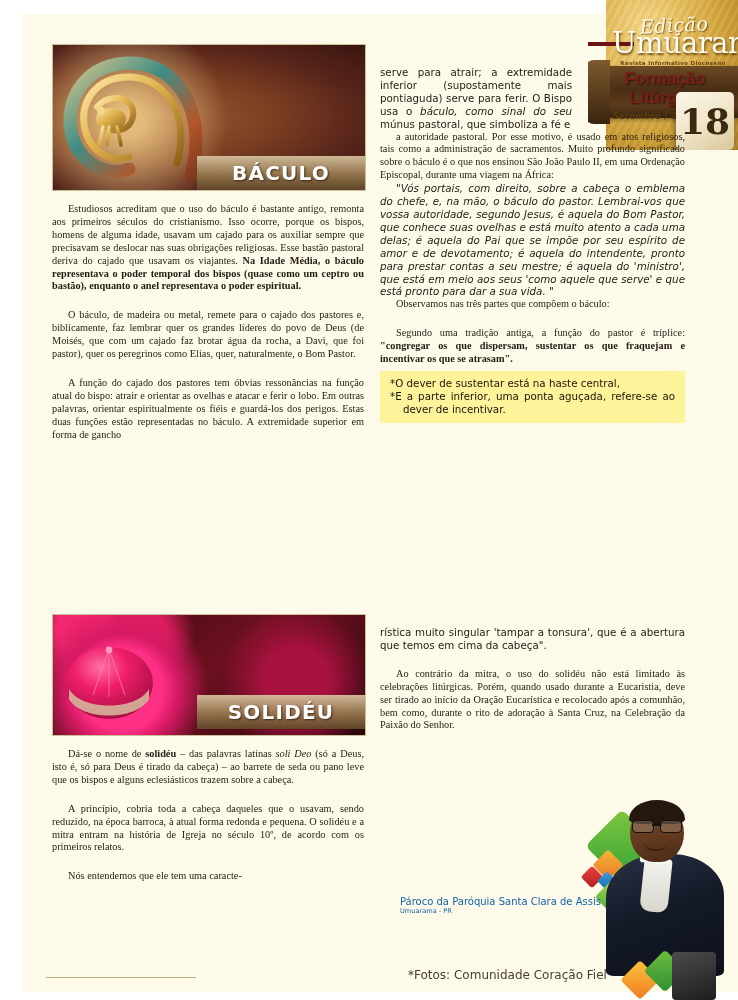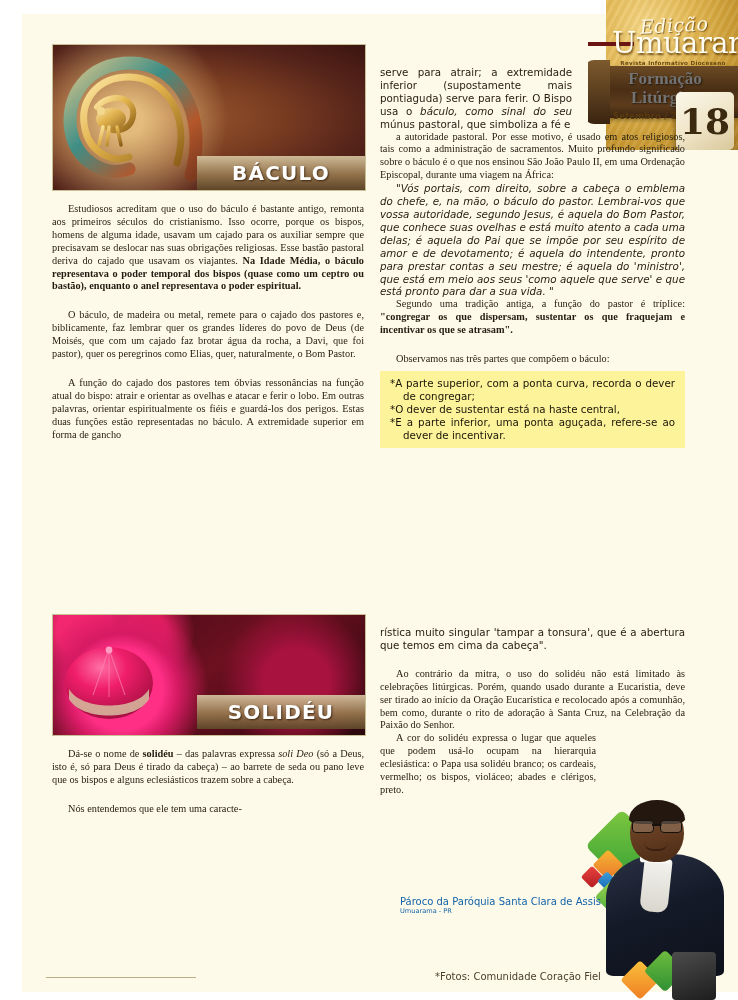--- a/index.html
+++ b/index.html
@@ -80,8 +80,8 @@
   }
   .mast-formacao{
     position:absolute;left:8px;top:69px;width:138px;
-    color:#737373;text-align:center;
-    font-family:Liberation Serif, serif;
+    color:#7f1d1d;text-align:center;
+    font-family:Liberation Sans, sans-serif;
     font-weight:bold;font-size:17px;line-height:19px;
     text-shadow:1px 1px 2px rgba(0,0,0,.6);
   }

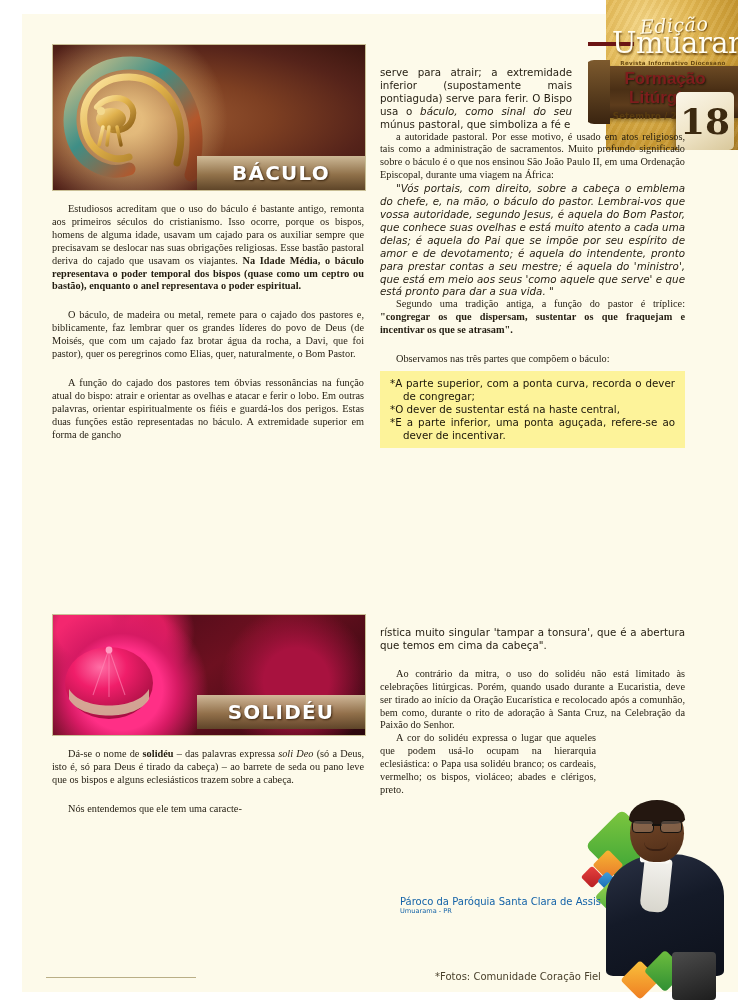--- a/index.html
+++ b/index.html
@@ -384,8 +384,8 @@
     </div>
     <p class="body-txt p-ind" id="br1"><span>a autoridade pastoral. Por esse motivo, é usado em atos religiosos, tais como a administração de sacramentos. Muito profundo significado sobre o báculo é o que nos ensinou São João Paulo II, em uma Ordenação Episcopal, durante uma viagem na África:</span></p>
     <p class="quote">"Vós portais, com direito, sobre a cabeça o emblema do chefe, e, na mão, o báculo do pastor. Lembrai-vos que vossa autoridade, segundo Jesus, é aquela do Bom Pastor, que conhece suas ovelhas e está muito atento a cada uma delas; é aquela do Pai que se impõe por seu espírito de amor e de devotamento; é aquela do intendente, pronto para prestar contas a seu mestre; é aquela do 'ministro', que está em meio aos seus 'como aquele que serve' e que está pronto para dar a sua vida. "</p>
+    <p class="body-txt p-ind" id="bq1"><span>Observamos nas três partes que compõem o báculo:</span></p>
     <p class="body-txt p-ind" id="bq0"><span>Segundo uma tradição antiga, a função do pastor é tríplice: </span><span class="b">"congregar os que dispersam, sustentar os que fraquejam e incentivar os que se atrasam".</span></p>
-    <p class="body-txt p-ind" id="bq1"><span>Observamos nas três partes que compõem o báculo:</span></p>
     <div class="hl-box">
       <p class="hl-item">*A parte superior, com a ponta curva, recorda o dever de congregar;</p>
       <p class="hl-item">*O dever de sustentar está na haste central,</p>

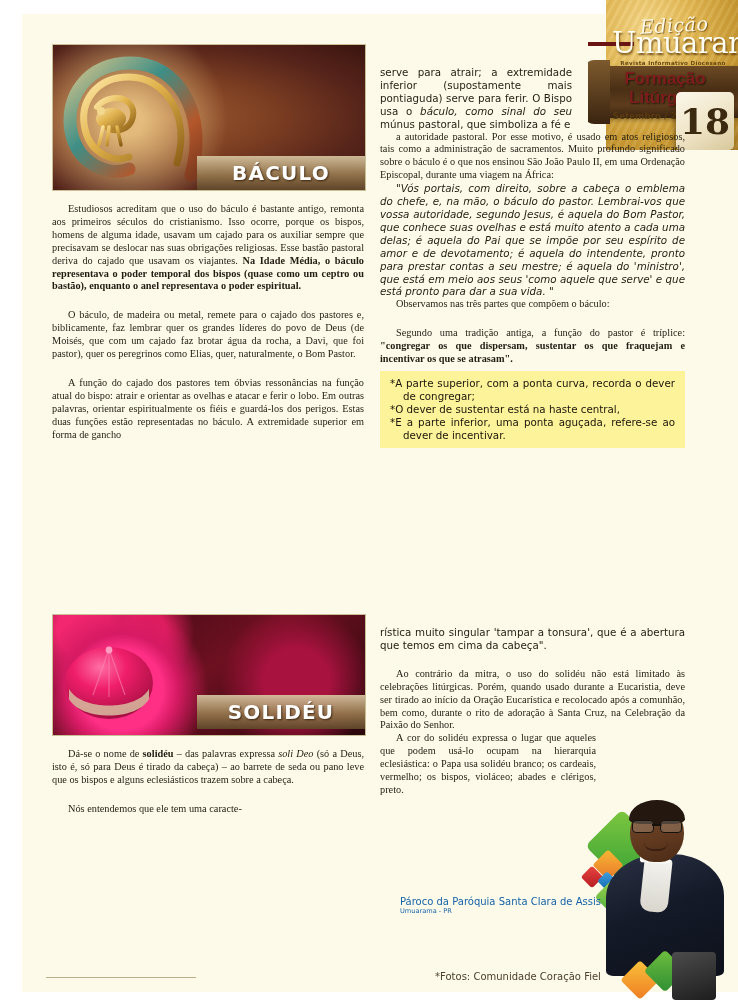--- a/index.html
+++ b/index.html
@@ -387,7 +387,6 @@
     <p class="body-txt p-ind" id="bq1"><span>Observamos nas três partes que compõem o báculo:</span></p>
     <p class="body-txt p-ind" id="bq0"><span>Segundo uma tradição antiga, a função do pastor é tríplice: </span><span class="b">"congregar os que dispersam, sustentar os que fraquejam e incentivar os que se atrasam".</span></p>
     <div class="hl-box">
-      <p class="hl-item">*A parte superior, com a ponta curva, recorda o dever de congregar;</p>
       <p class="hl-item">*O dever de sustentar está na haste central,</p>
       <p class="hl-item">*E a parte inferior, uma ponta aguçada, refere-se ao dever de incentivar.</p>
     </div>

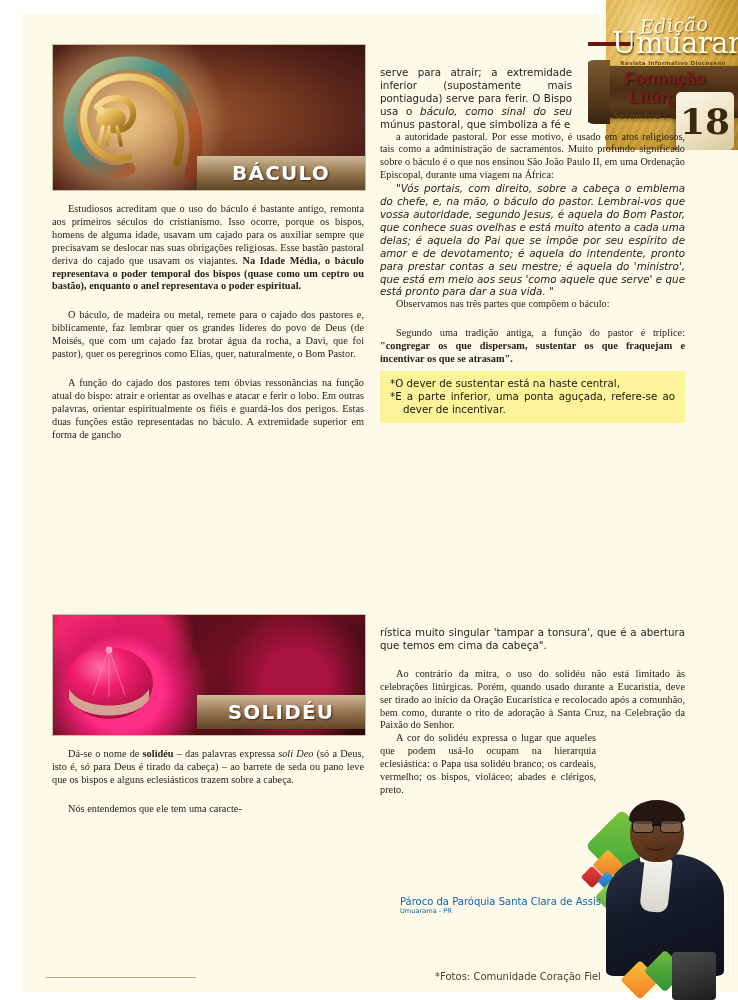--- a/index.html
+++ b/index.html
@@ -395,9 +395,6 @@
   <div class="col-right" style="top:626px;">
     <p class="body-txt" id="sr0" style="text-indent: 0px;"><span>rística muito singular 'tampar a tonsura', que é a abertura que temos em cima da cabeça".</span></p>
     <p class="body-txt p-ind" id="sr1"><span>Ao contrário da mitra, o uso do solidéu não está limitado às celebrações litúrgicas. Porém, quando usado durante a Eucaristia, deve ser tirado ao início da Oração Eucarística e recolocado após a comunhão, bem como, durante o rito de adoração à Santa Cruz, na Celebração da Paixão do Senhor.</span></p>
-    <div style="width:216px;">
-      <p class="body-txt p-ind" id="sr2"><span>A cor do solidéu expressa o lugar que aqueles que podem usá-lo ocupam na hierarquia eclesiástica: o Papa usa solidéu branco; os cardeais, vermelho; os bispos, violáceo; abades e clérigos, preto.</span></p>
-    </div>
   </div>
 
   <div class="dia dia-green-big"></div>

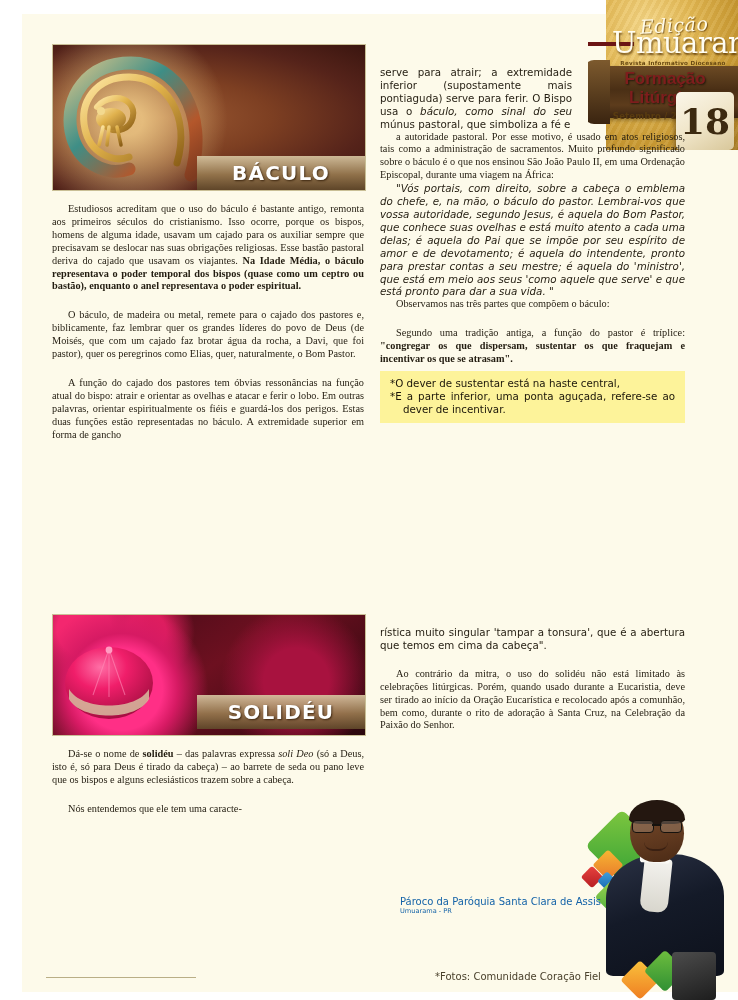--- a/index.html
+++ b/index.html
@@ -373,7 +373,7 @@
     </div>
     <div style="height:12px;"></div>
     <div>
-      <p class="body-txt p-ind" id="sl0"><span>Dá-se o nome de </span><span class="b">solidéu</span><span> – das palavras expressa </span><span class="i">soli Deo</span><span> (só a Deus, isto é, só para Deus é tirado da cabeça) – ao barrete de seda ou pano leve que os bispos e alguns eclesiásticos trazem sobre a cabeça.</span></p>
+      <p class="body-txt p-ind" id="sl0"><span>Dá-se o nome de </span><span class="b">solidéu</span><span> – das palavras latinas </span><span class="i">soli Deo</span><span> (só a Deus, isto é, só para Deus é tirado da cabeça) – ao barrete de seda ou pano leve que os bispos e alguns eclesiásticos trazem sobre a cabeça.</span></p>
       <p class="body-txt p-ind" id="sl2"><span>Nós entendemos que ele tem uma caracte-</span></p>
     </div>
   </div>

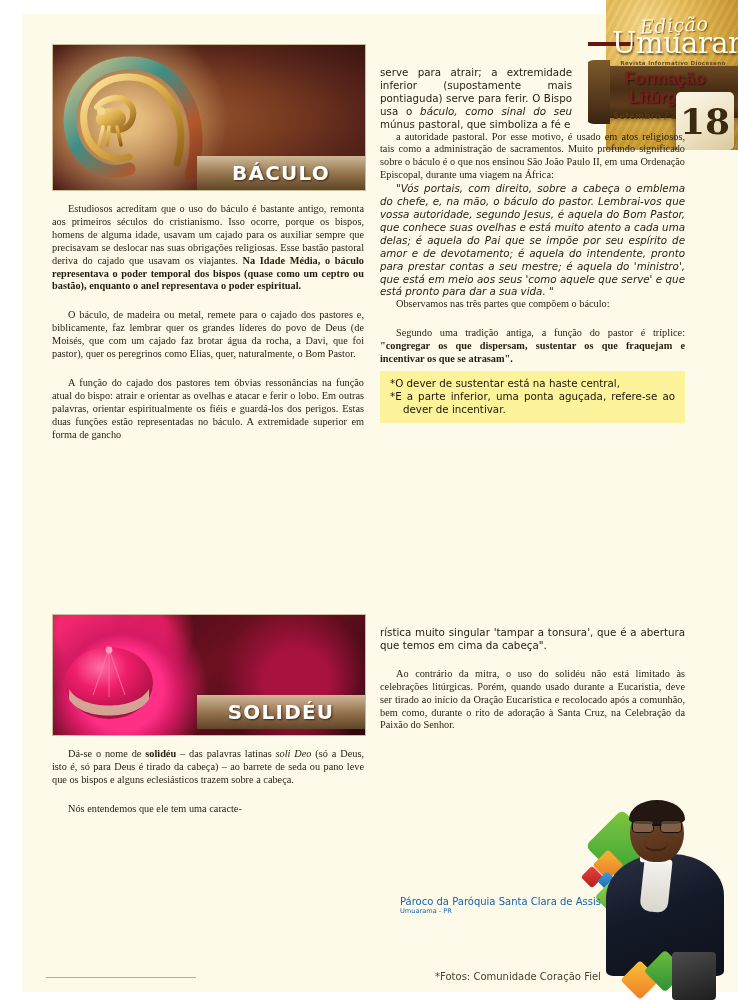--- a/index.html
+++ b/index.html
@@ -374,6 +374,7 @@
     <div style="height:12px;"></div>
     <div>
       <p class="body-txt p-ind" id="sl0"><span>Dá-se o nome de </span><span class="b">solidéu</span><span> – das palavras latinas </span><span class="i">soli Deo</span><span> (só a Deus, isto é, só para Deus é tirado da cabeça) – ao barrete de seda ou pano leve que os bispos e alguns eclesiásticos trazem sobre a cabeça.</span></p>
+      <p class="body-txt p-ind" id="sl1"><span>A princípio, cobria toda a cabeça daqueles que o usavam, sendo reduzido, na época barroca, à atual forma redonda e pequena. O solidéu e a mitra entram na história de Igreja no século 10º, de acordo com os primeiros relatos.</span></p>
       <p class="body-txt p-ind" id="sl2"><span>Nós entendemos que ele tem uma caracte-</span></p>
     </div>
   </div>

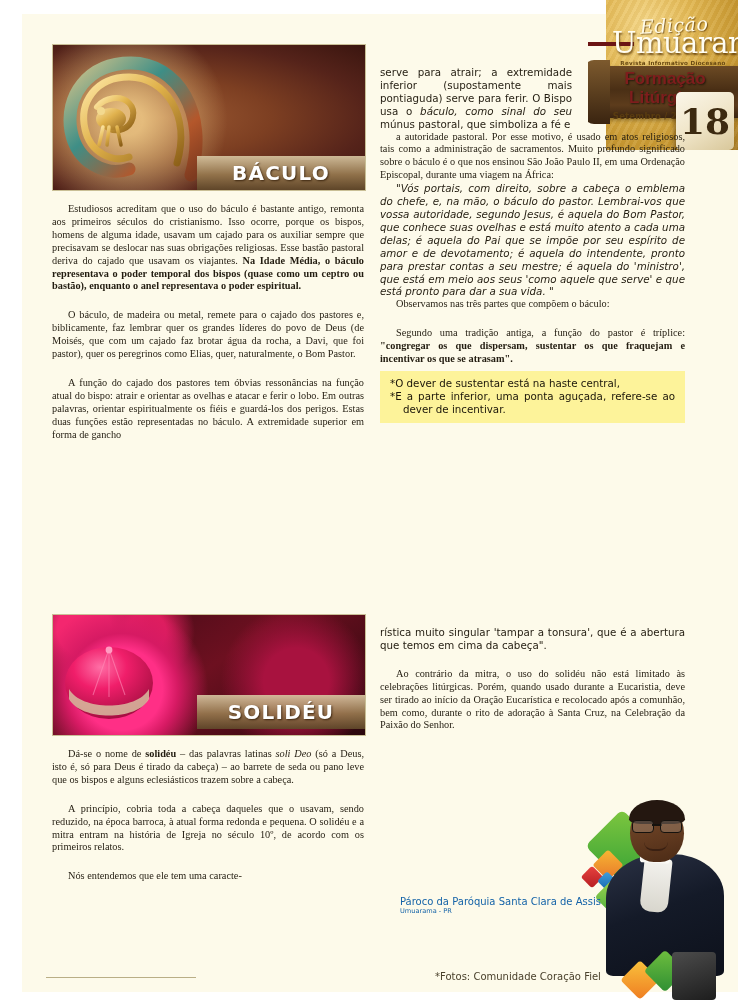--- a/index.html
+++ b/index.html
@@ -278,7 +278,7 @@
   }
   .footer-credit{
     position:absolute;left:408px;bottom:18px;width:220px;
-    font-size:10px;color:#4a412c;text-align:center;
+    font-size:12px;color:#4a412c;text-align:left;
   }
   .footer-orange{
     position:absolute;right:84px;bottom:6px;width:28px;height:28px;

